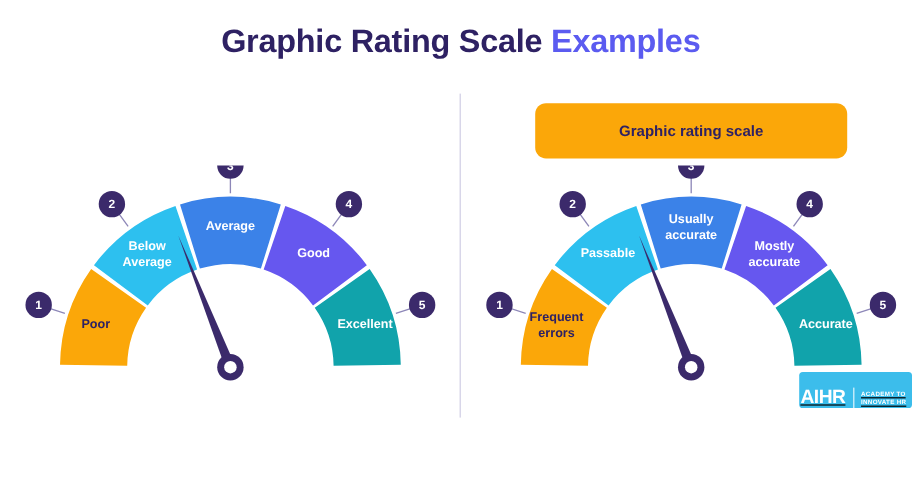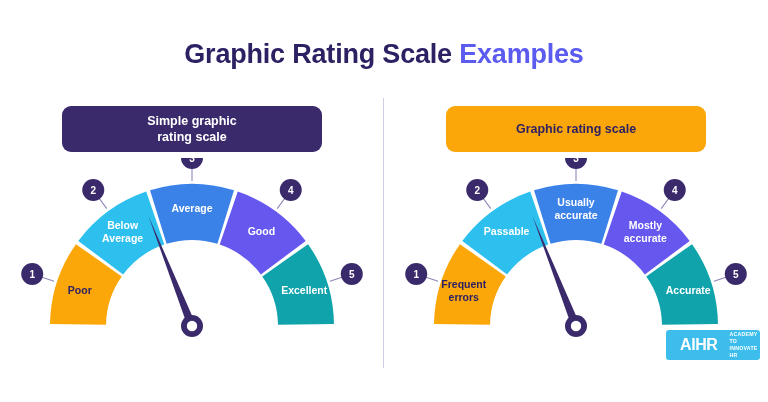--- a/index.html
+++ b/index.html
@@ -14,7 +14,6 @@
     position: relative;
     width: 768px; height: 348px;
     background: #ffffff;
-    margin-top: 20px;
   }
 
   

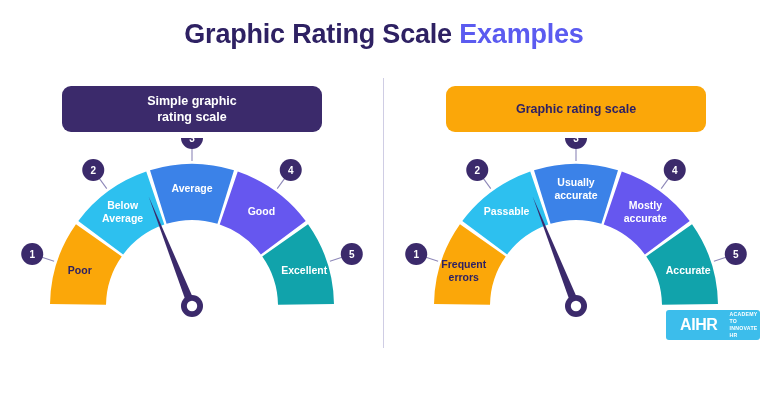--- a/index.html
+++ b/index.html
@@ -138,12 +138,6 @@
   <div class="divider"></div>
 
   <div class="panel panel-left">
-    <div class="banner banner-dark">
-      <div>
-        <span>Simple graphic</span>
-        <span>rating scale</span>
-      </div>
-    </div>
     <div class="gauge-wrap">
       <svg viewBox="0 0 360 210">
         <g>

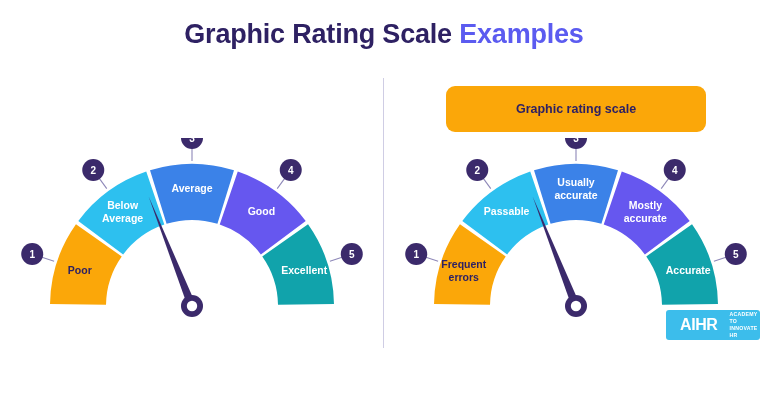--- a/index.html
+++ b/index.html
@@ -105,9 +105,10 @@
     background: #3cbdeb;
     border-radius: 3px;
     display: flex;
-    align-items: center;
-    padding: 0 14px;
+    align-items: flex-end;
+    padding: 0 1px;
     gap: 6px;
+    text-decoration: underline;
   }
   .logo-mark {
     color: #ffffff;

